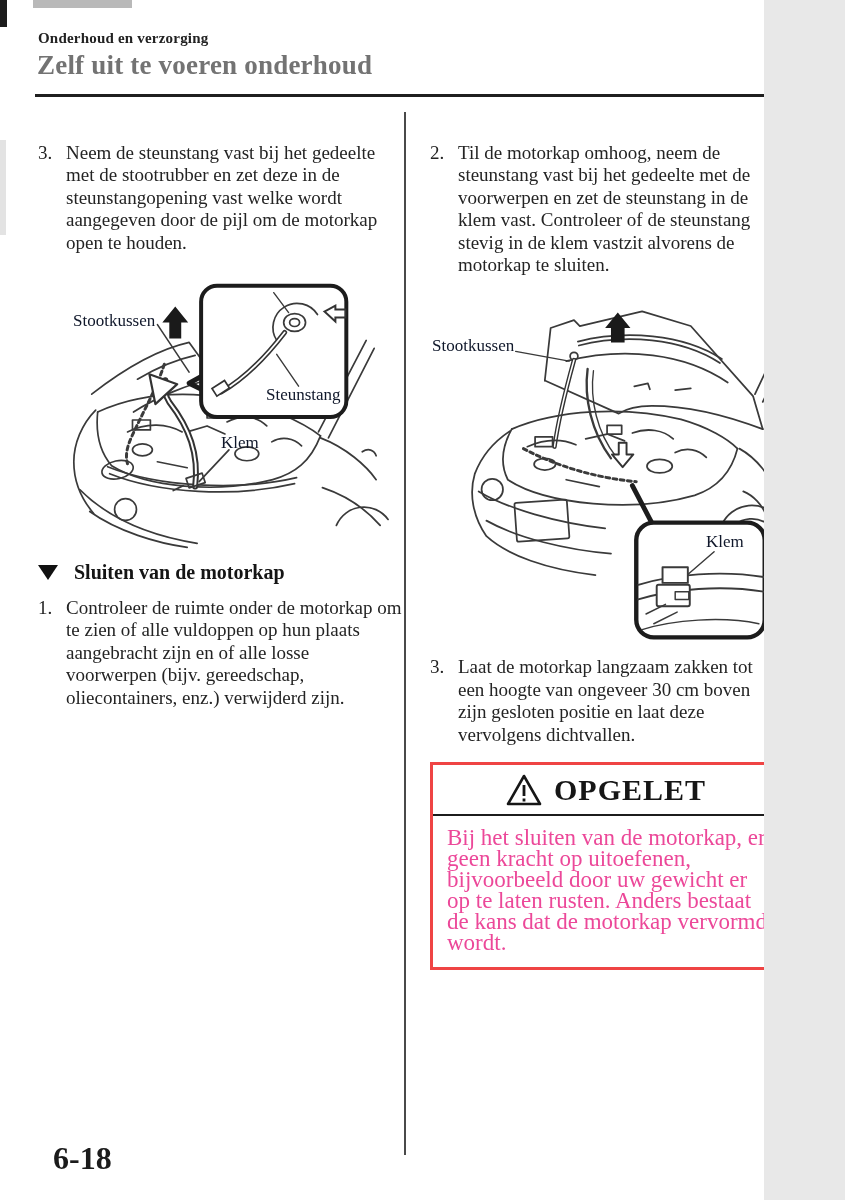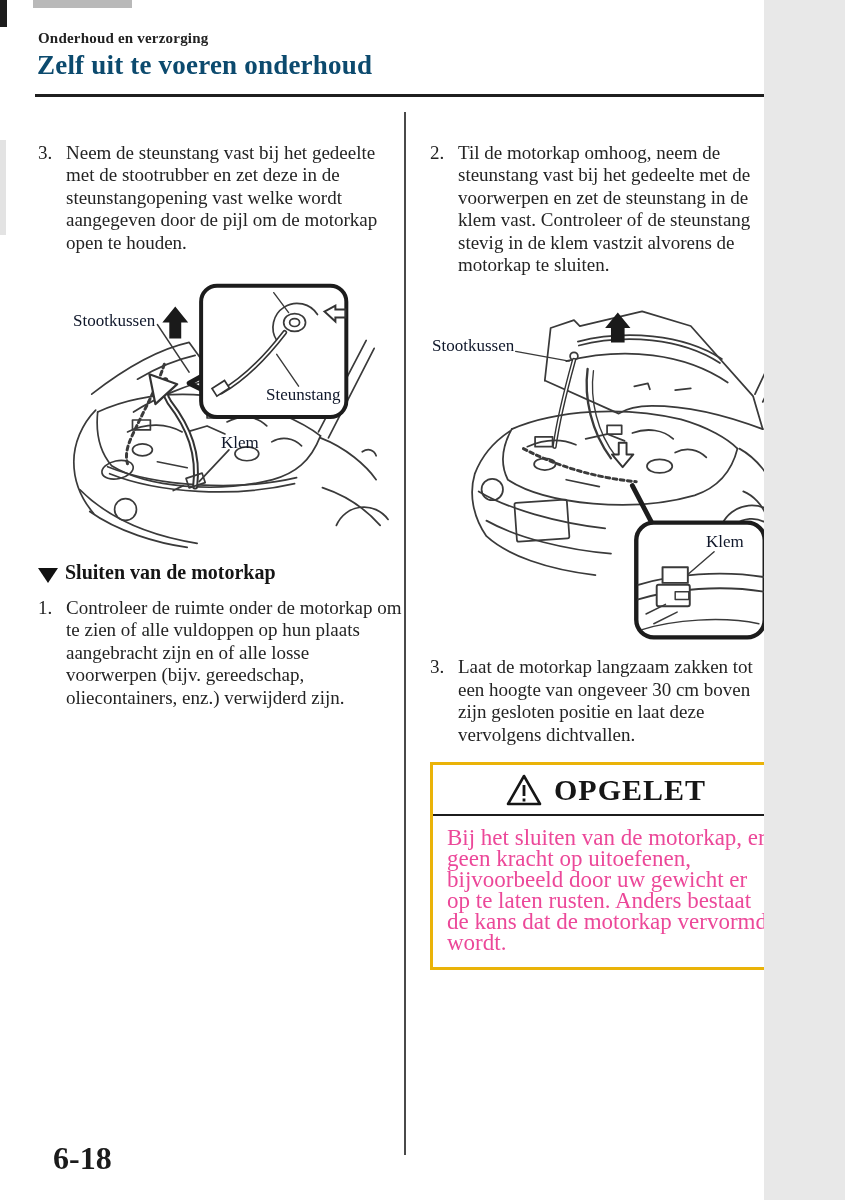--- a/index.html
+++ b/index.html
@@ -22,7 +22,7 @@
   }
   .title{
     position:absolute;left:37px;top:50px;margin:0;
-    font-size:27px;font-weight:bold;color:#0c4a6e;letter-spacing:.2px;
+    font-size:27px;font-weight:bold;color:#737373;letter-spacing:.2px;
   }
   .header-rule{
     position:absolute;left:35px;top:94px;width:735px;height:3px;background:#1f1f1f;

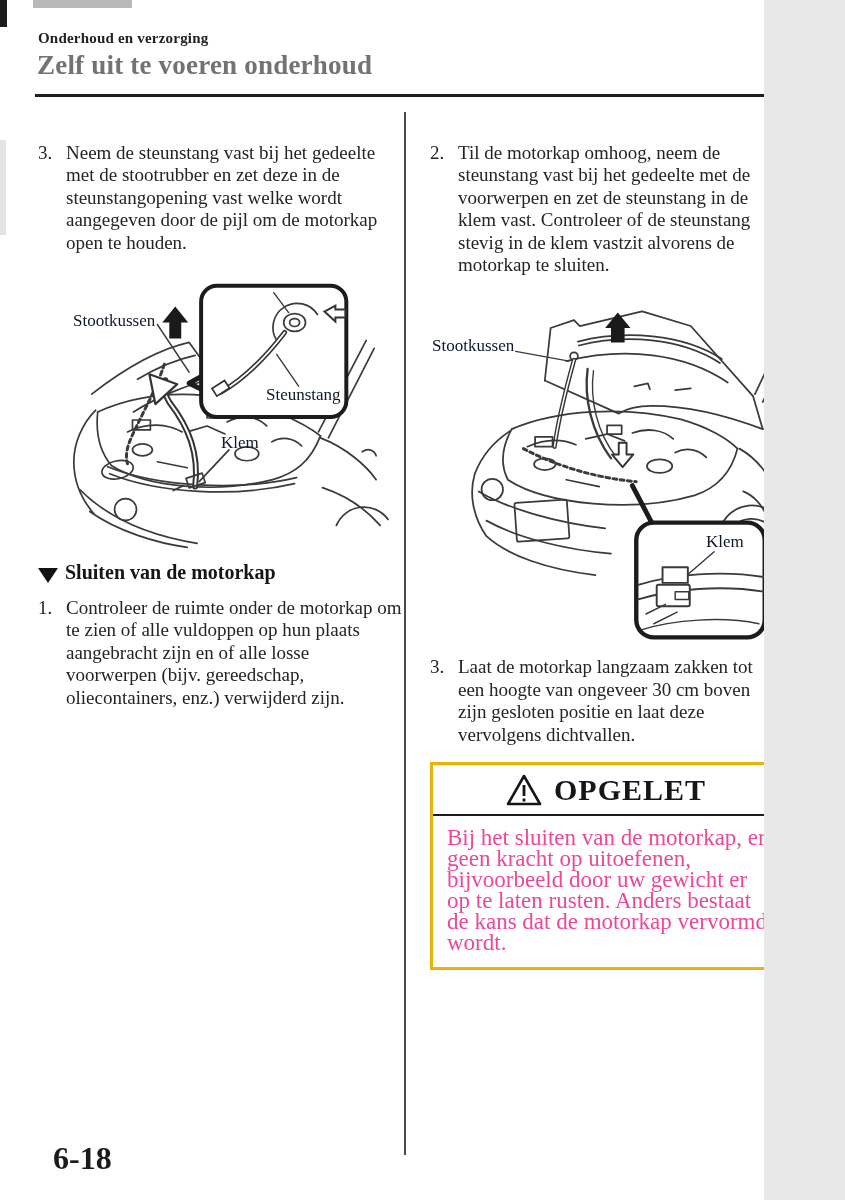--- a/index.html
+++ b/index.html
@@ -48,7 +48,7 @@
   .figure2{width:360px;height:350px;margin-top:20px;}
 
   .section-heading{
-    display:flex;align-items:flex-end;gap:7px;
+    display:flex;align-items:center;gap:16px;
     margin-top:9px;margin-bottom:13px;
     font-size:20px;font-weight:bold;color:#151515;
   }

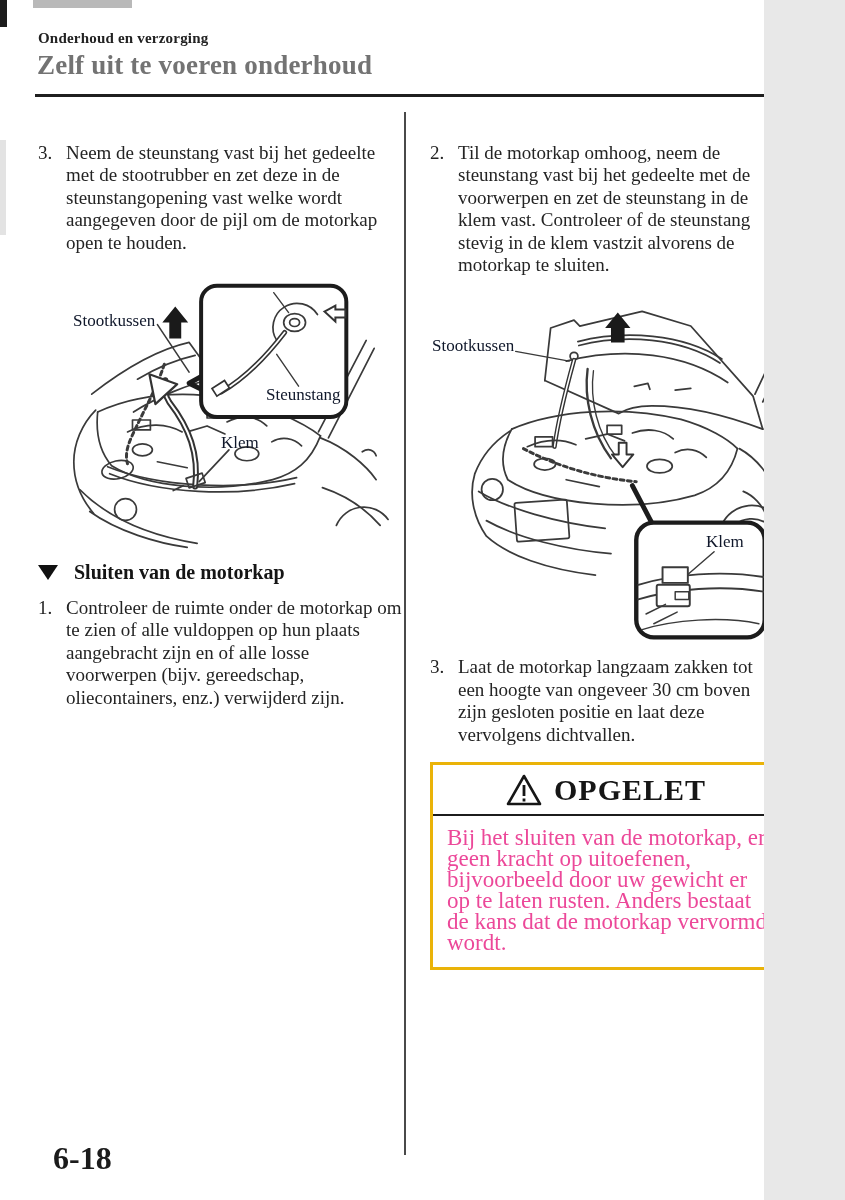--- a/index.html
+++ b/index.html
@@ -58,7 +58,7 @@
 
   .warning-box{
     margin-top:16px;
-    border:3px solid #eab308;
+    border:3px solid #ef4444;
     background:#fff;
     width:346px;
   }

